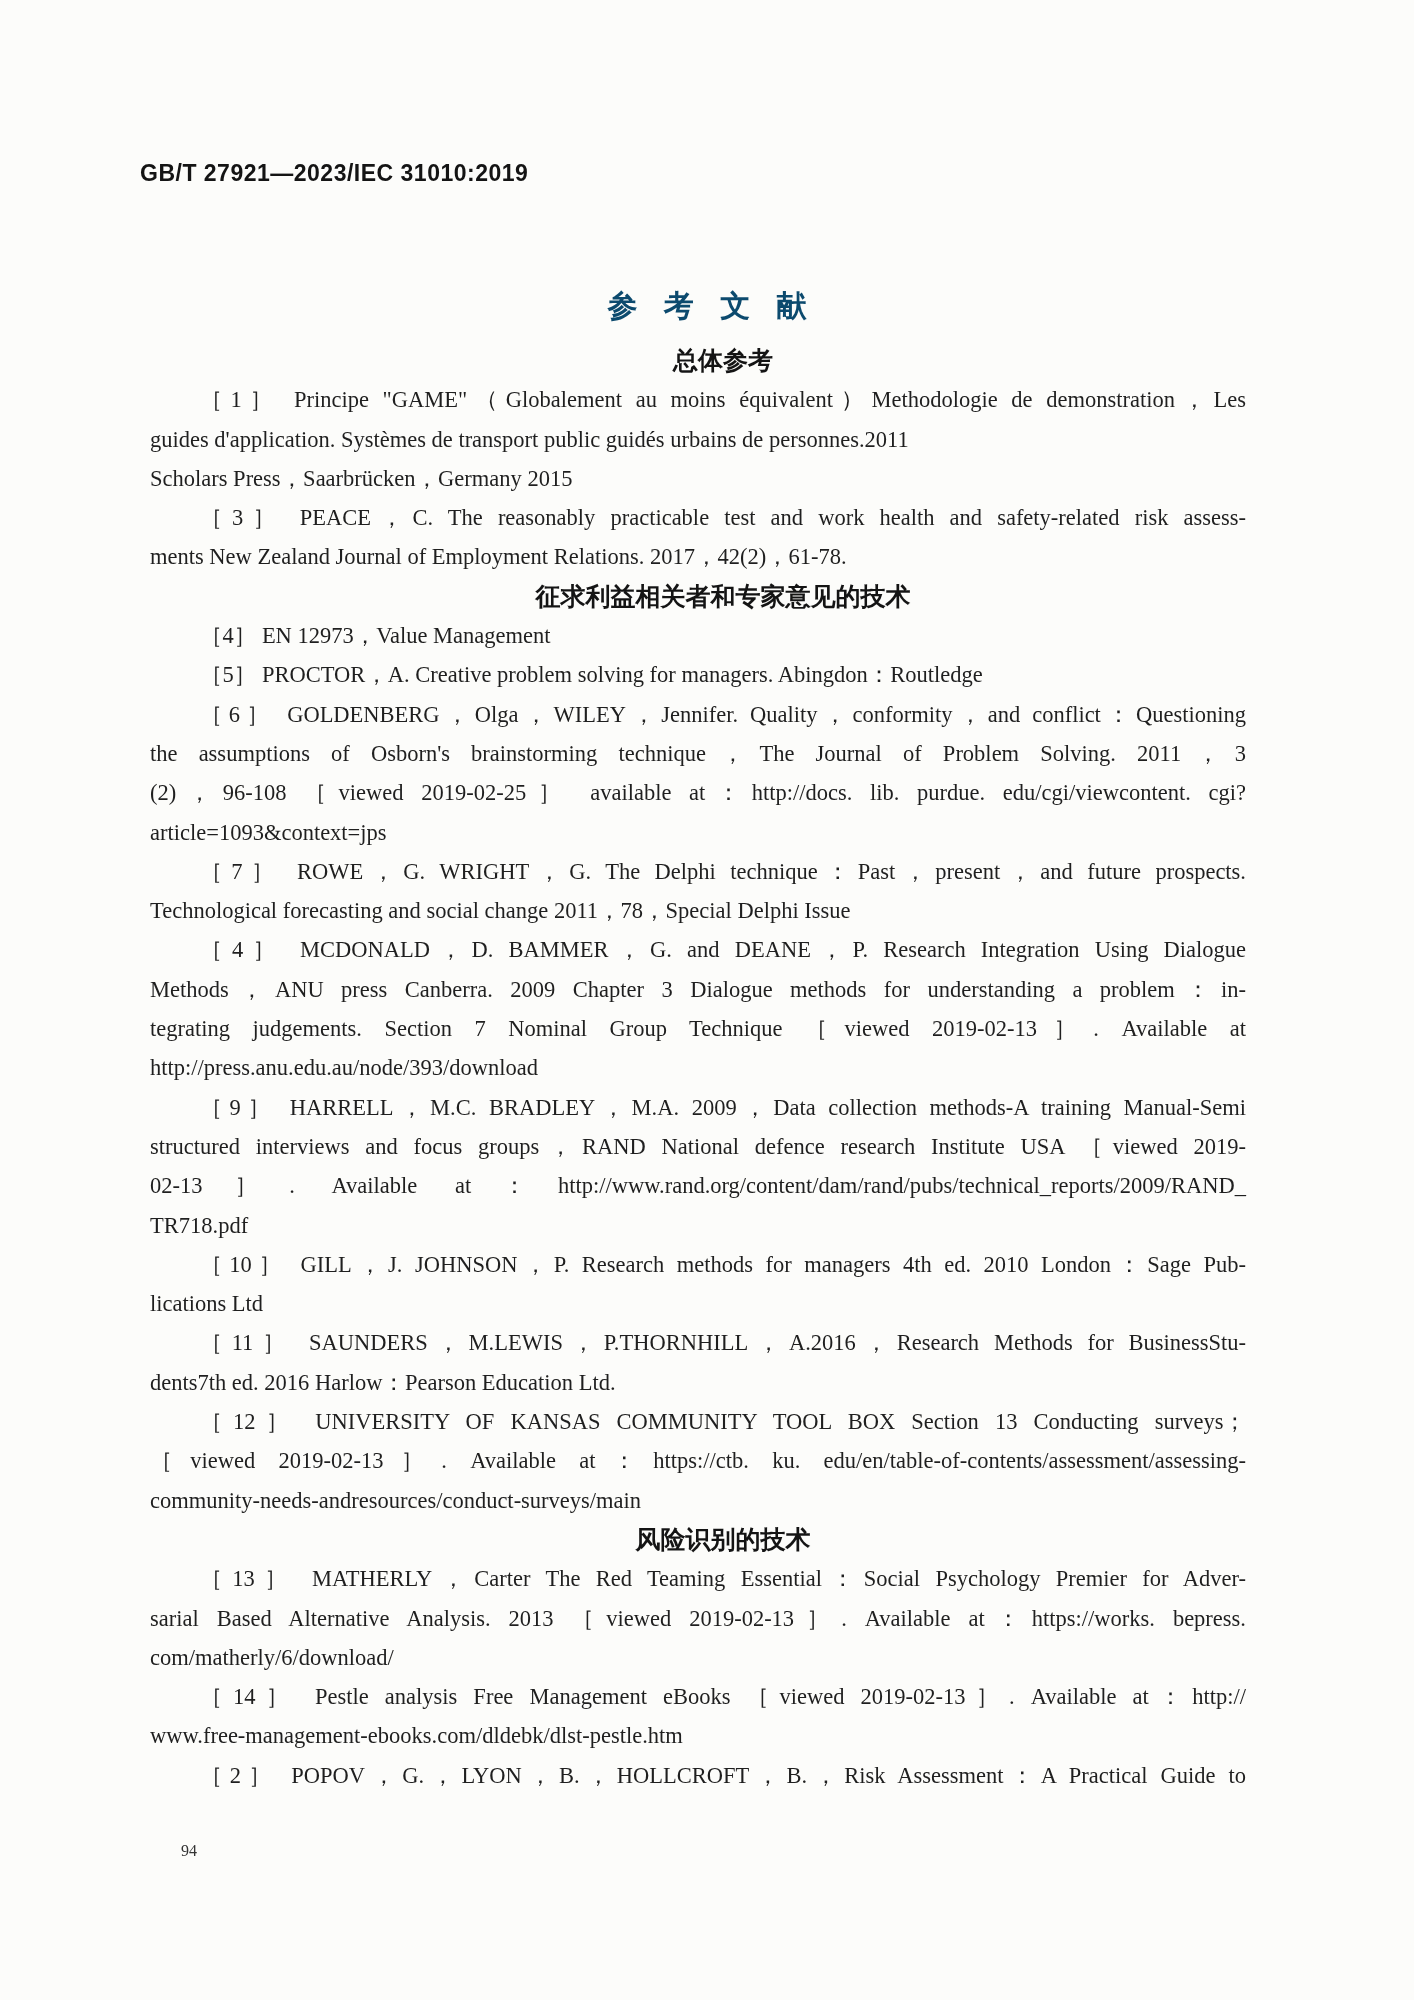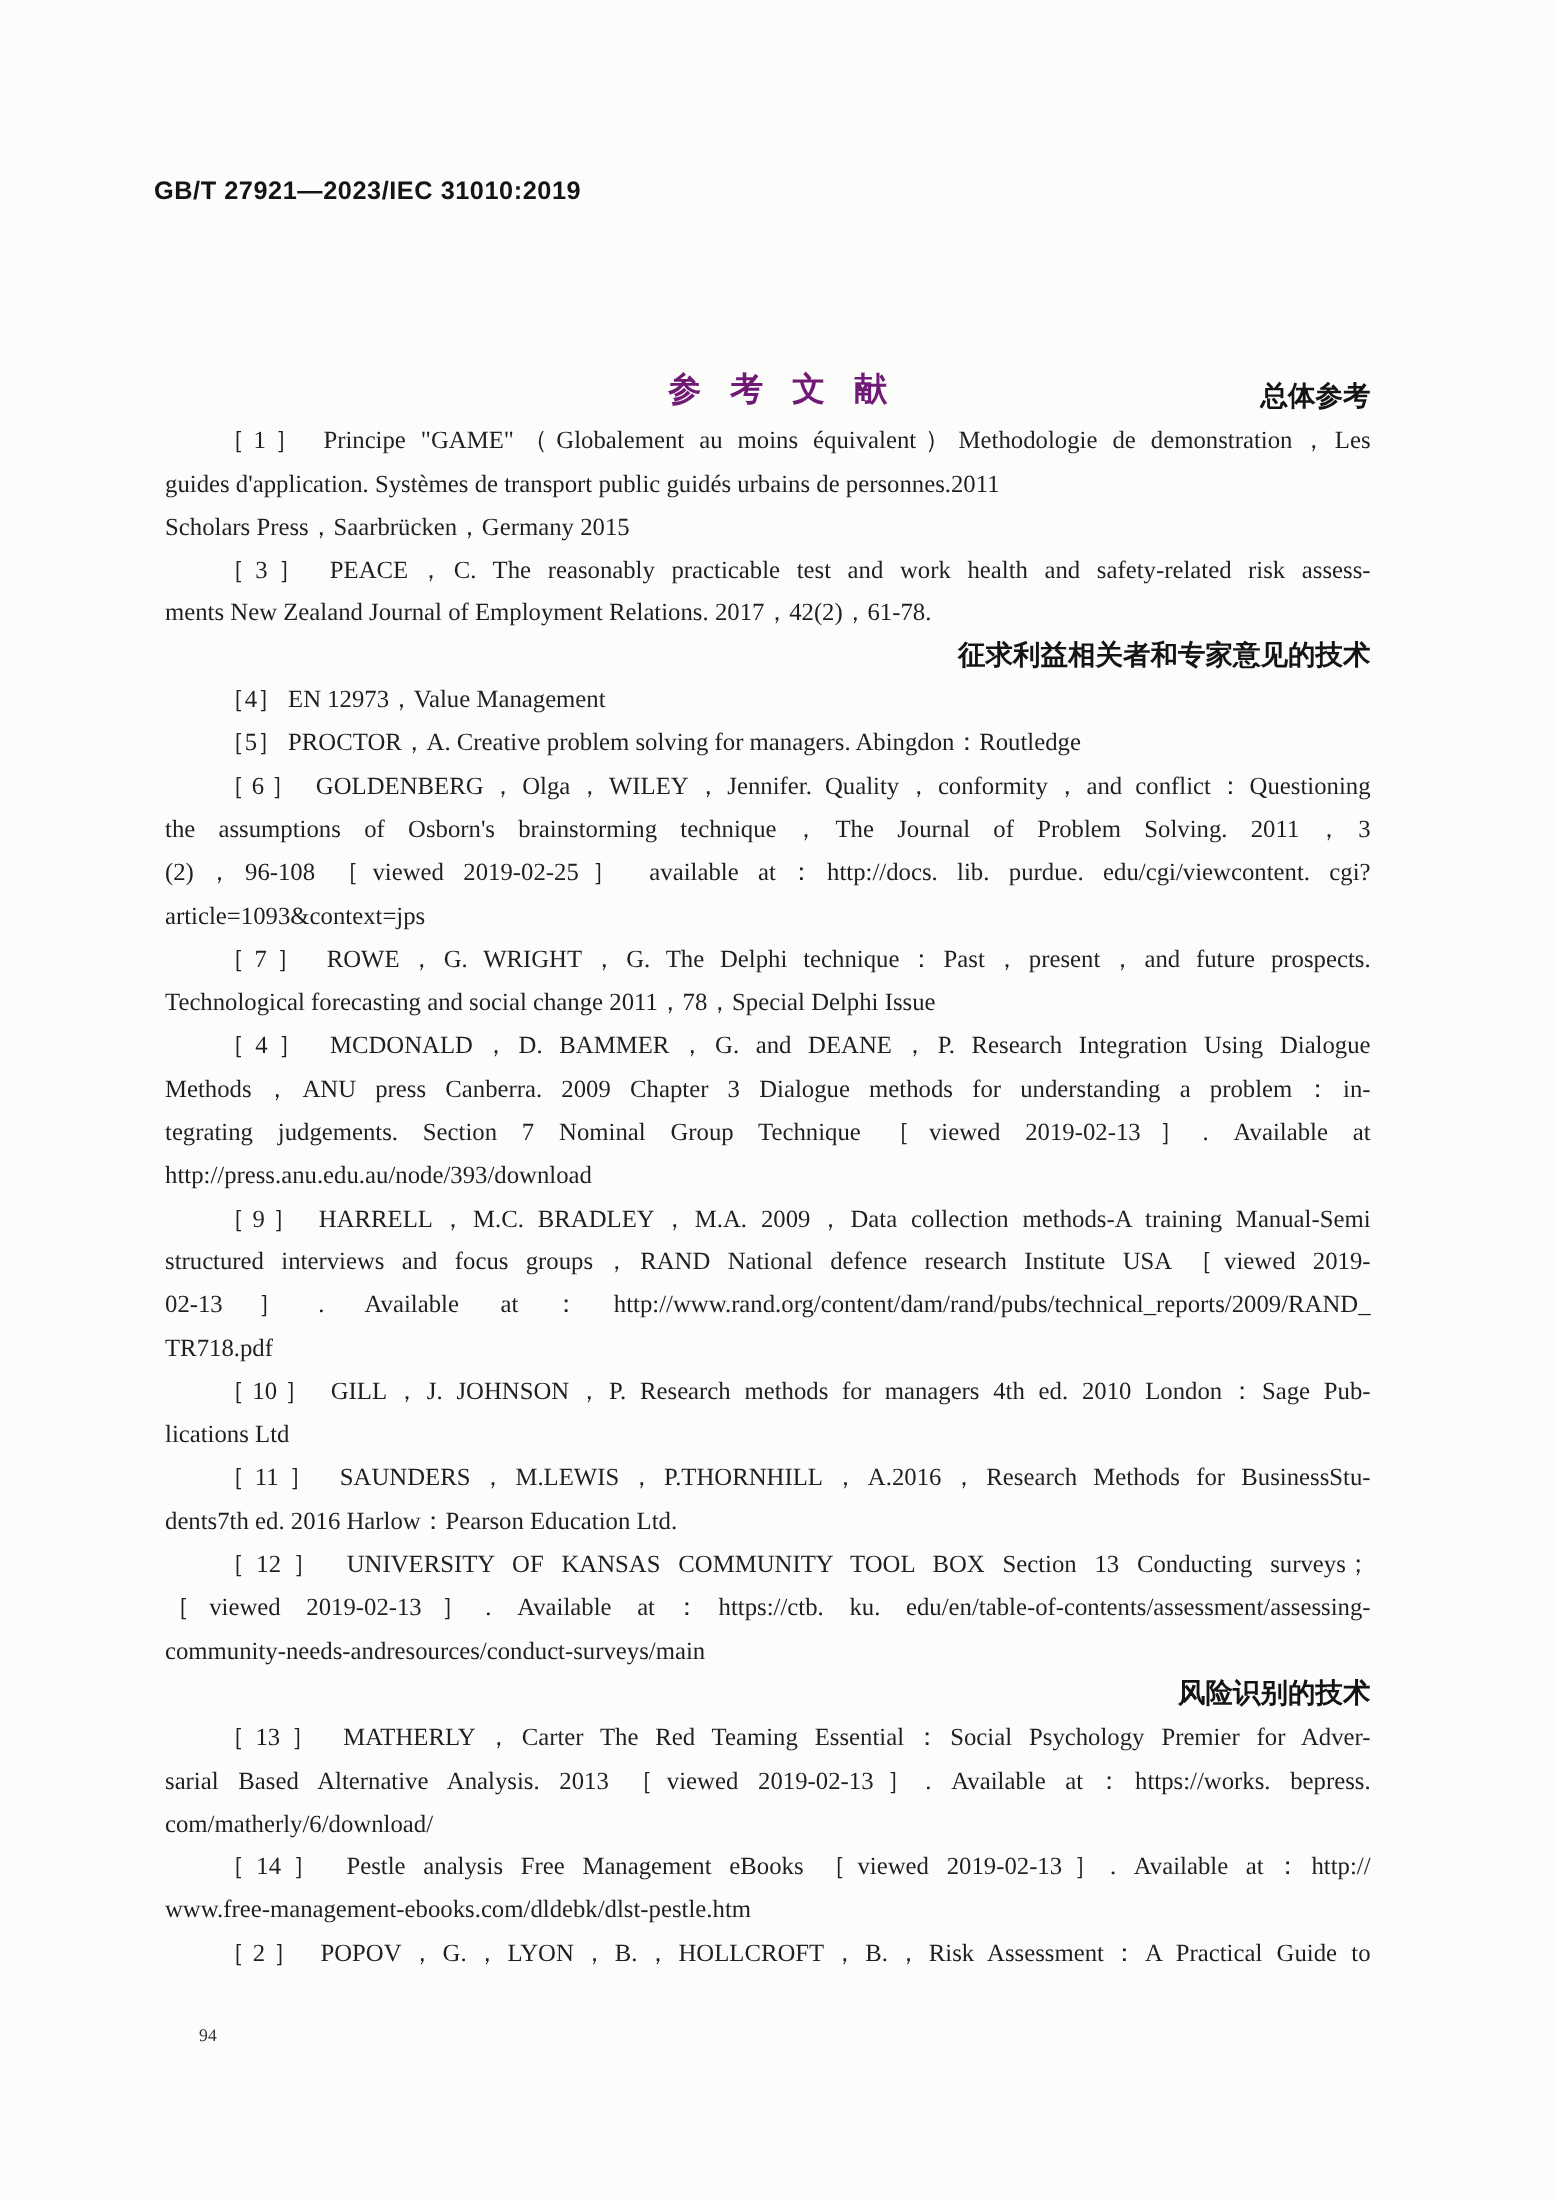--- a/index.html
+++ b/index.html
@@ -23,8 +23,7 @@
     font-family: "Liberation Sans", sans-serif;
     font-weight: bold; font-size: 30px;
     word-spacing: 18px;
-    color: #701a75;
-    margin-top: 48px;
+    color: #0c4a6e;
   }
   .content {
     position: absolute; left: 150px; top: 341px; width: 1096px;

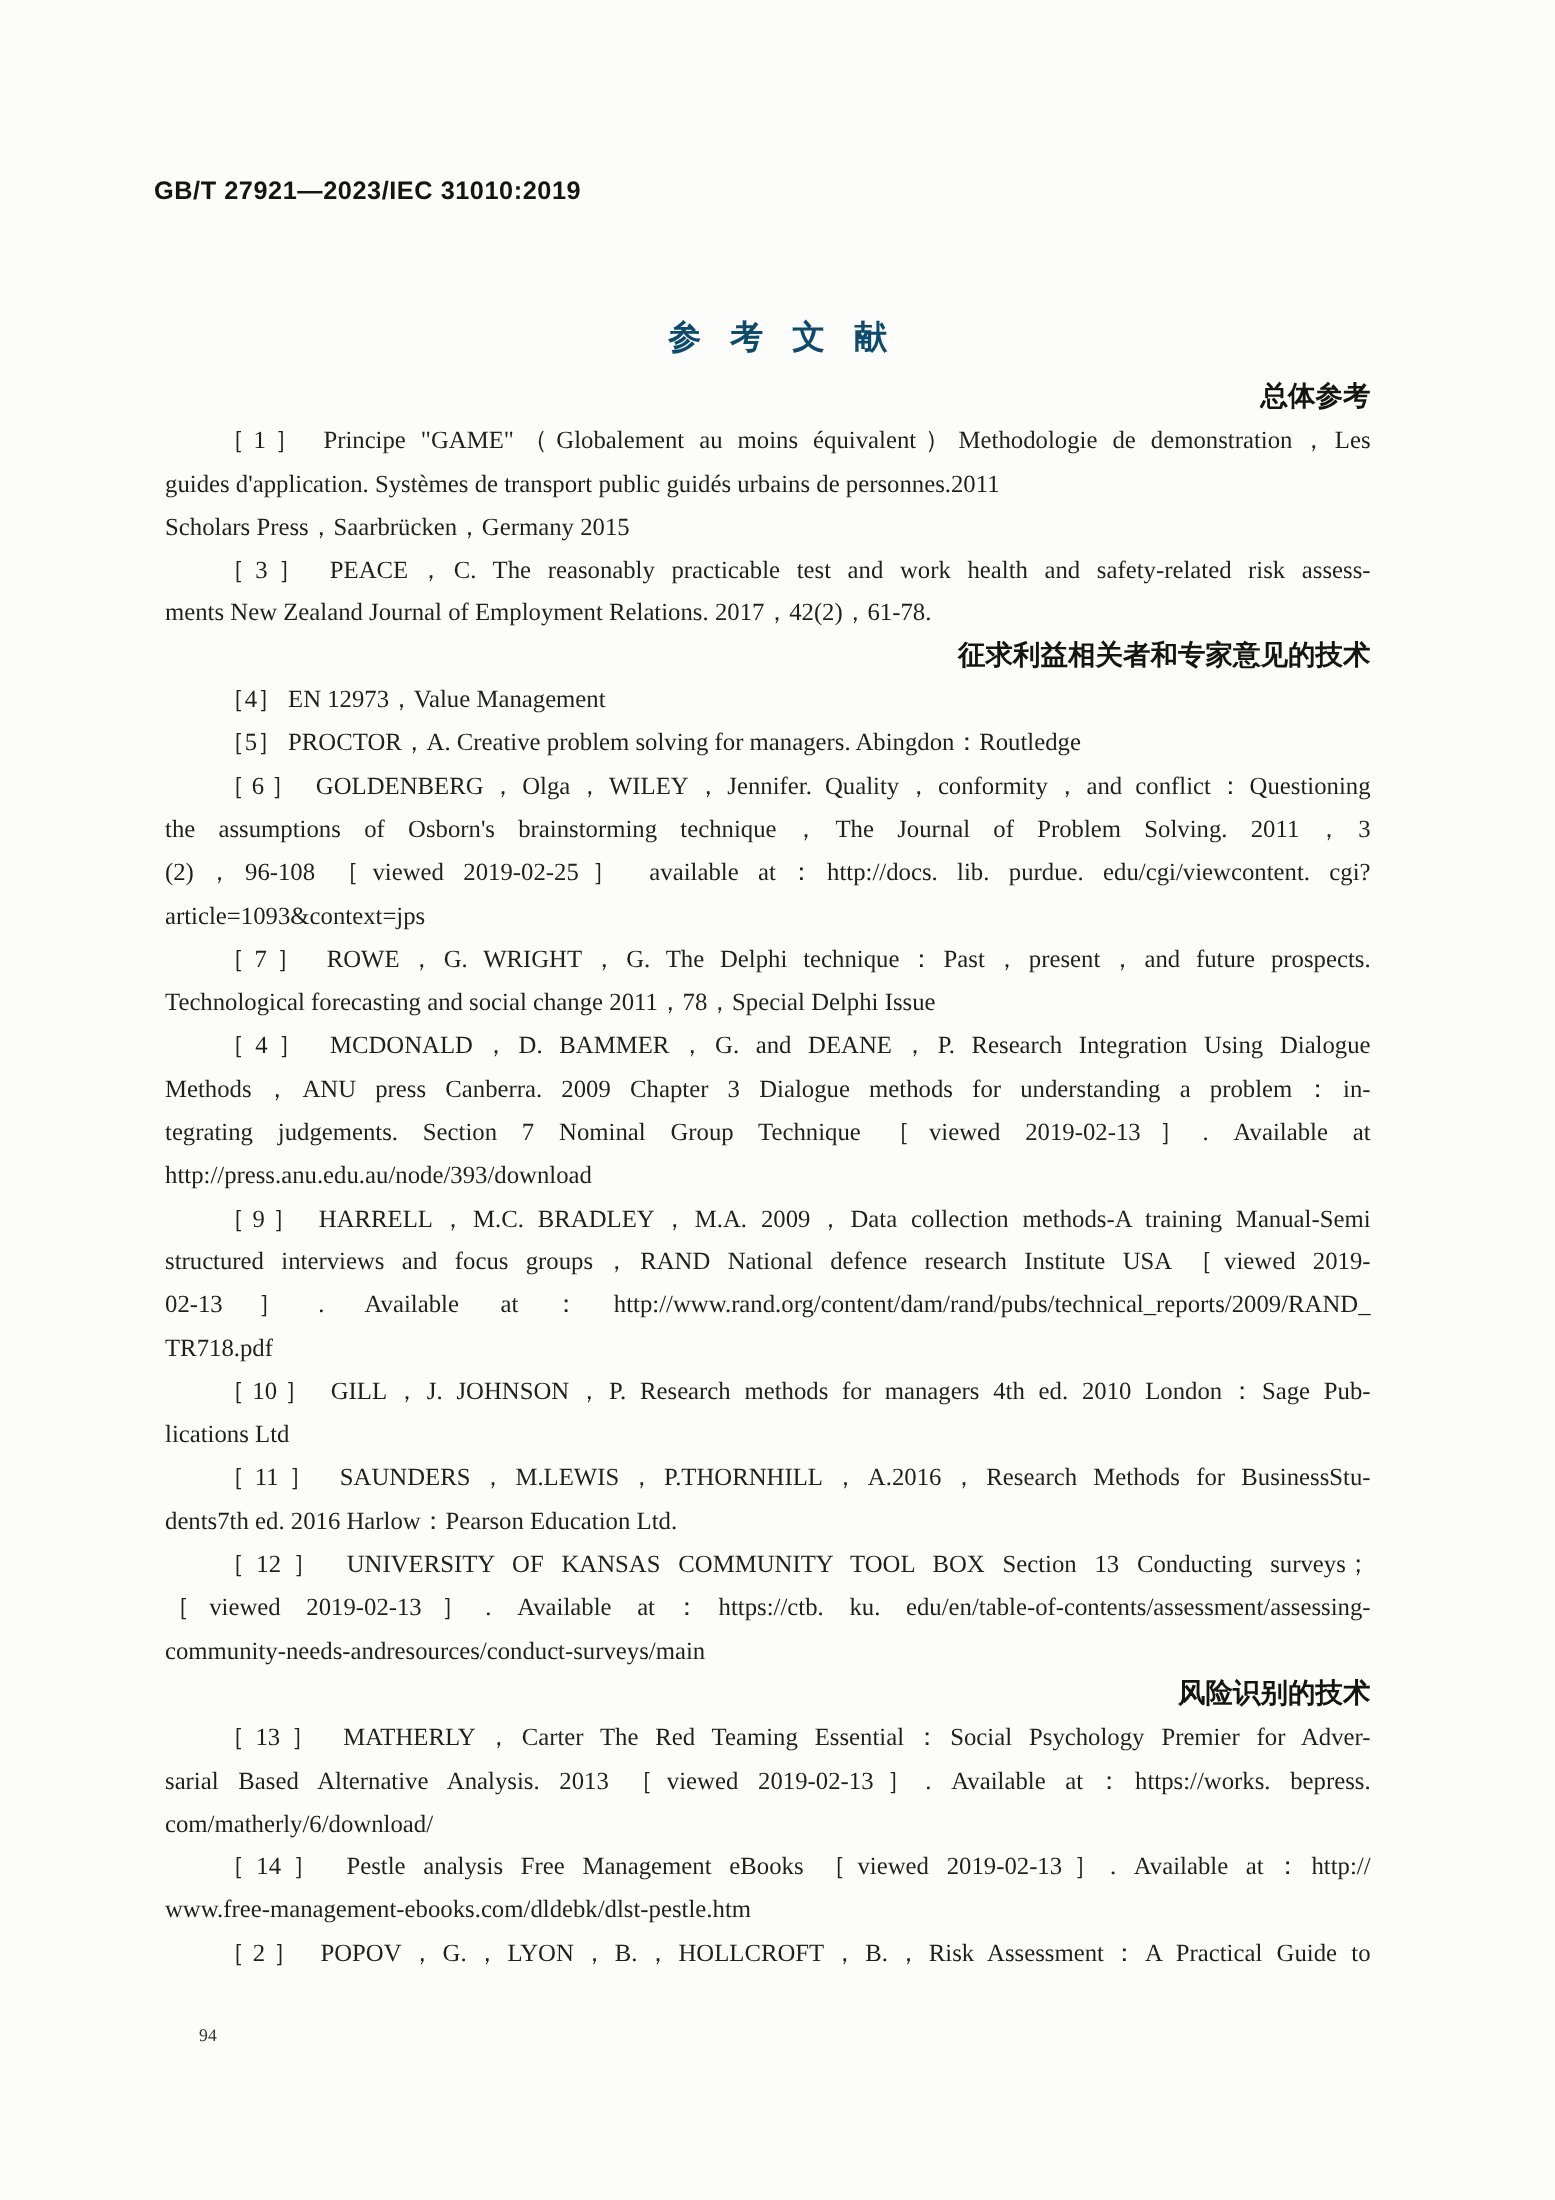--- a/index.html
+++ b/index.html
@@ -36,7 +36,7 @@
   .h {
     font-family: "Liberation Sans", sans-serif;
     font-weight: bold; font-size: 25px;
-    text-indent: 50px; text-align: right;
+    text-indent: 50px; text-align: center;
     color: #141414;
   }
   .fi { text-indent: 50px; }

